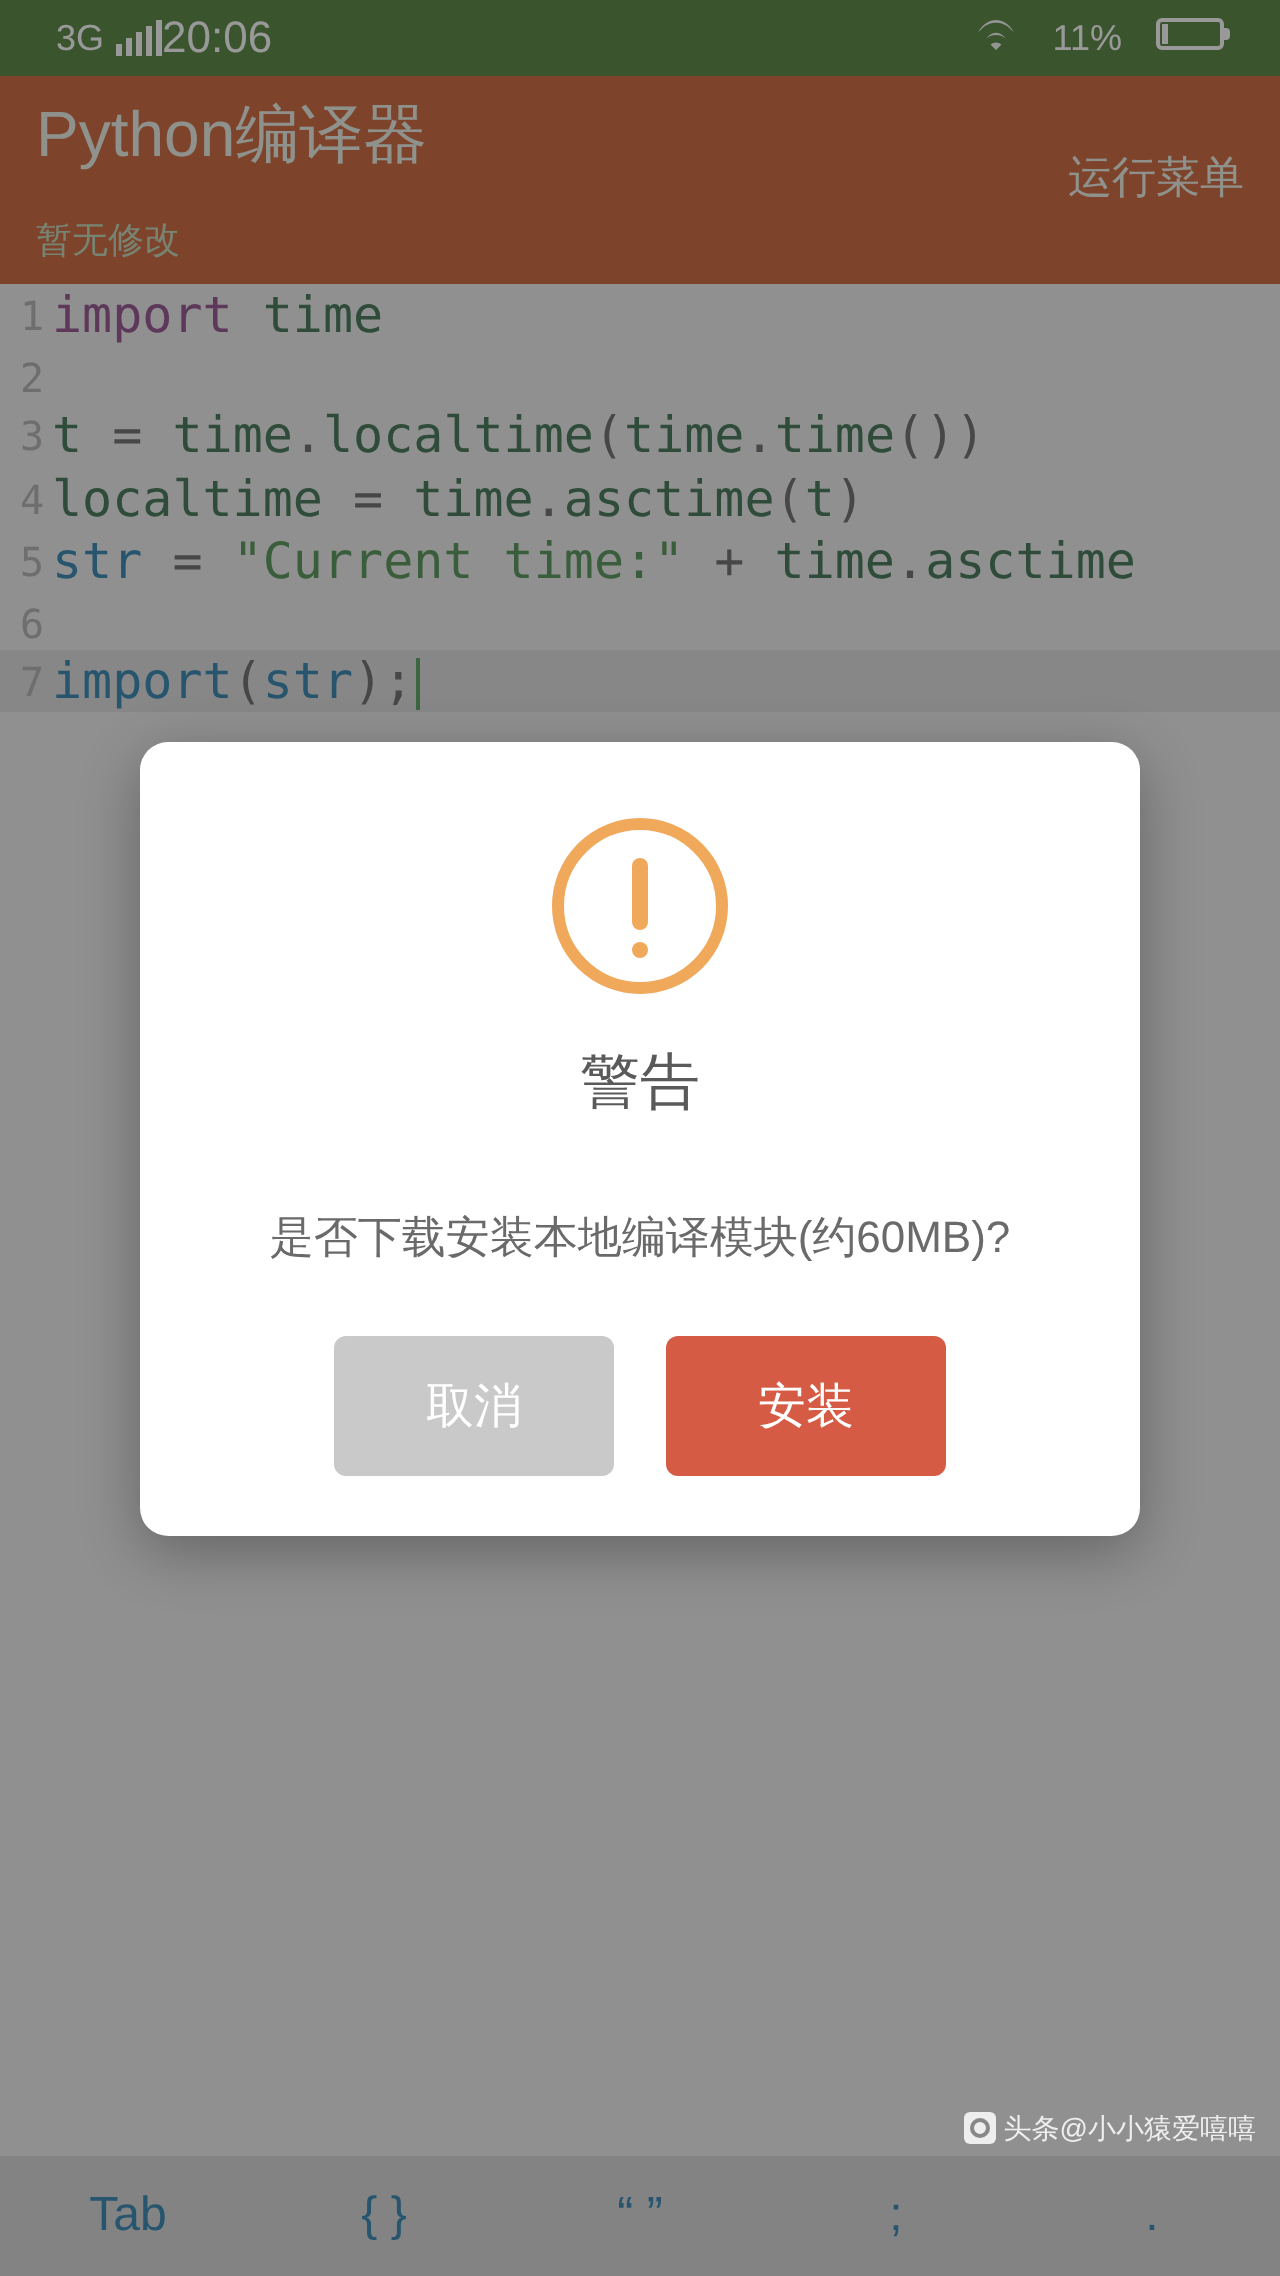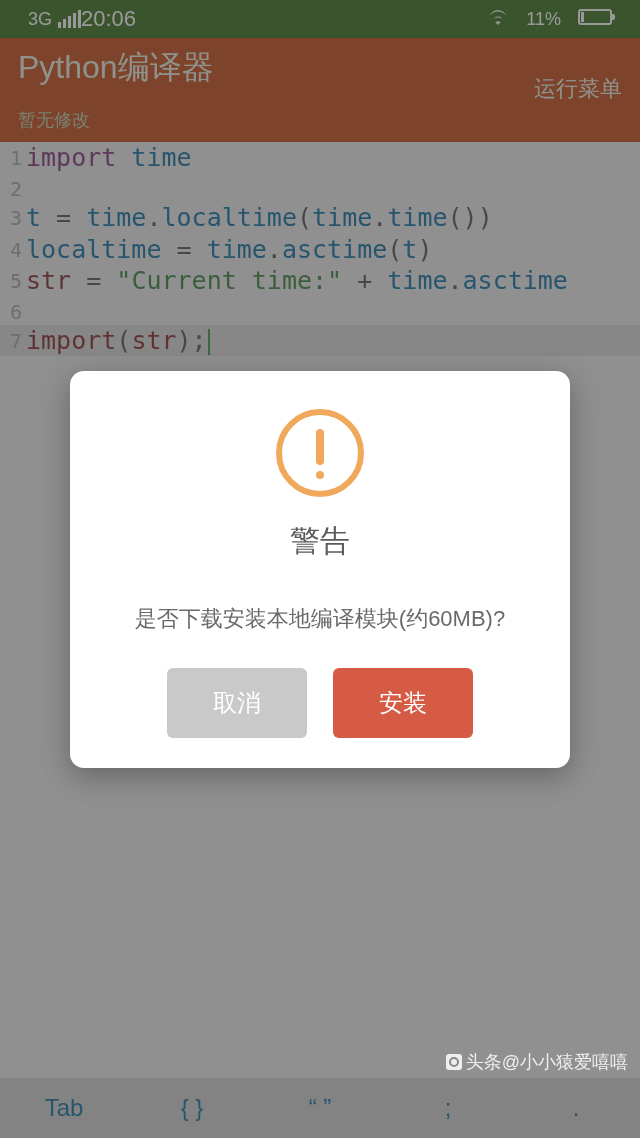--- a/index.html
+++ b/index.html
@@ -33,7 +33,7 @@
     .lineno { width: 22px; text-align: right; color: #a0a0a0; font-size: 20px; padding-top: 4px; user-select:none; }
     .ln-content { padding-left: 4px; }
     .tok-kw { color: #7a2973; }
-    .tok-ident { color: #0369a1; }
+    .tok-ident { color: #14532d; }
     .tok-punct { color: #4a4a4a; }
     .tok-str { color: #2e7d32; }
     .tok-name { color: #7f1d1d; }

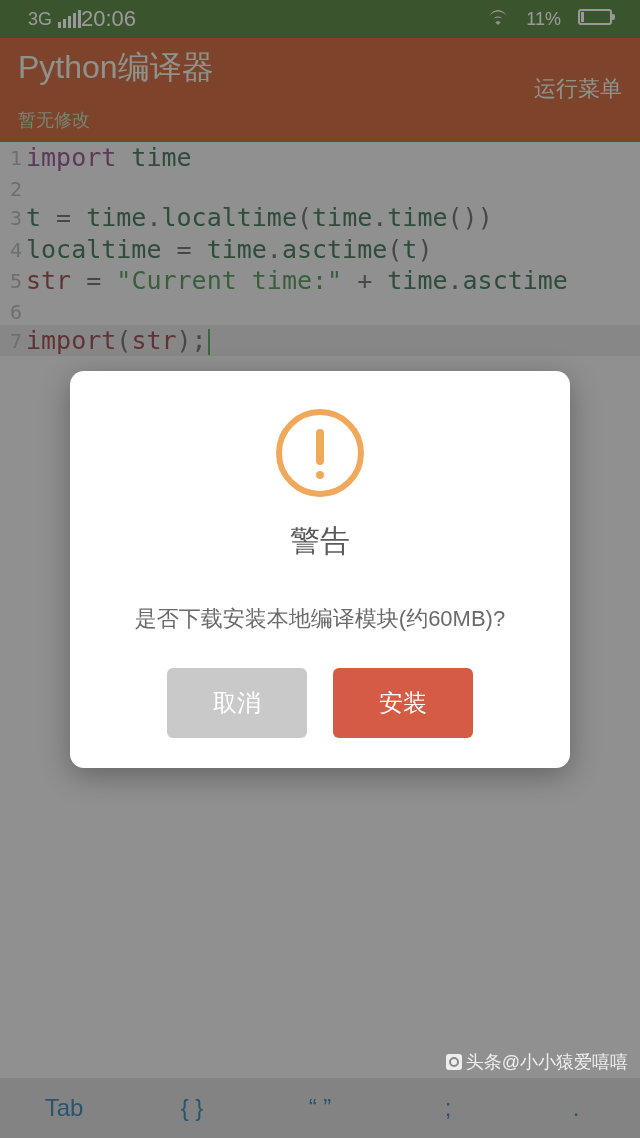--- a/index.html
+++ b/index.html
@@ -36,7 +36,7 @@
     .tok-ident { color: #14532d; }
     .tok-punct { color: #4a4a4a; }
     .tok-str { color: #2e7d32; }
-    .tok-name { color: #7f1d1d; }
+    .tok-name { color: #0369a1; }
     .cursor { display:inline-block; width:2px; height:26px; background:#2f8f3c; vertical-align:middle; margin-left:1px;}
 
     

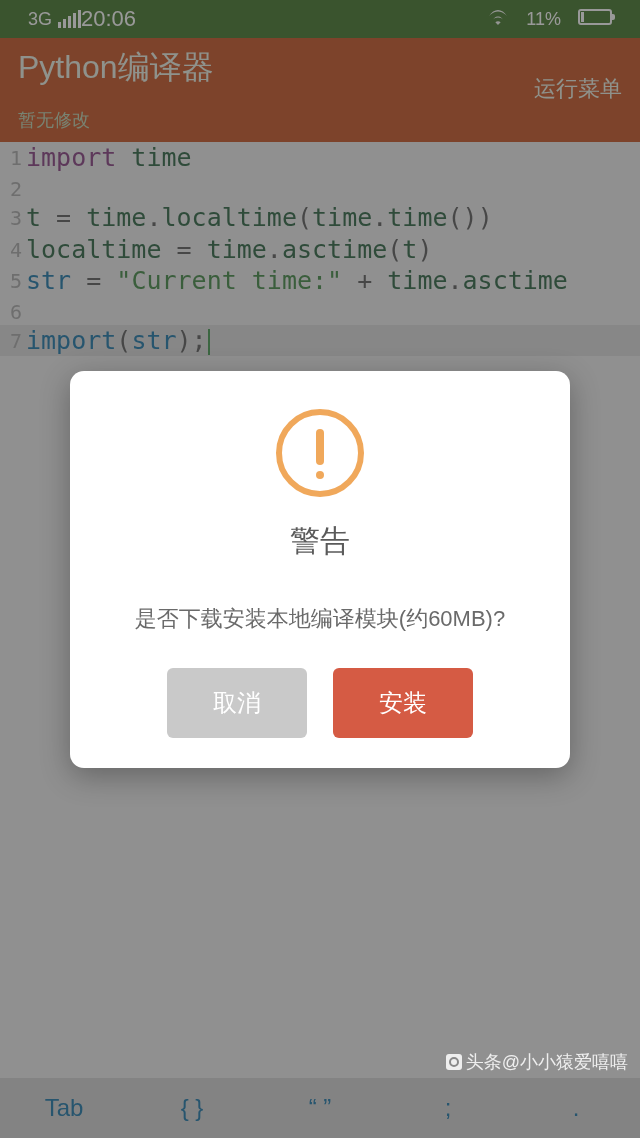--- a/index.html
+++ b/index.html
@@ -57,7 +57,7 @@
     .btn-ok { background: #d55b44; }
 
     
-    .wm { position:absolute; right: 12px; bottom: 64px; color: rgba(255,255,255,.85); font-size: 18px; display:flex; align-items:center; gap:4px;padding-left:46px;}
+    .wm { position:absolute; right: 12px; bottom: 64px; color: rgba(255,255,255,.85); font-size: 14px; display:flex; align-items:flex-start; gap:4px;padding-left:46px;}
     .wm-ic { width:16px; height:16px; background: rgba(255,255,255,.85); border-radius:3px; position:relative;}
     .wm-ic::after{content:"";position:absolute;left:3px;top:3px;width:10px;height:10px;border:2px solid #888;border-radius:50%;box-sizing:border-box;}
   </style>

